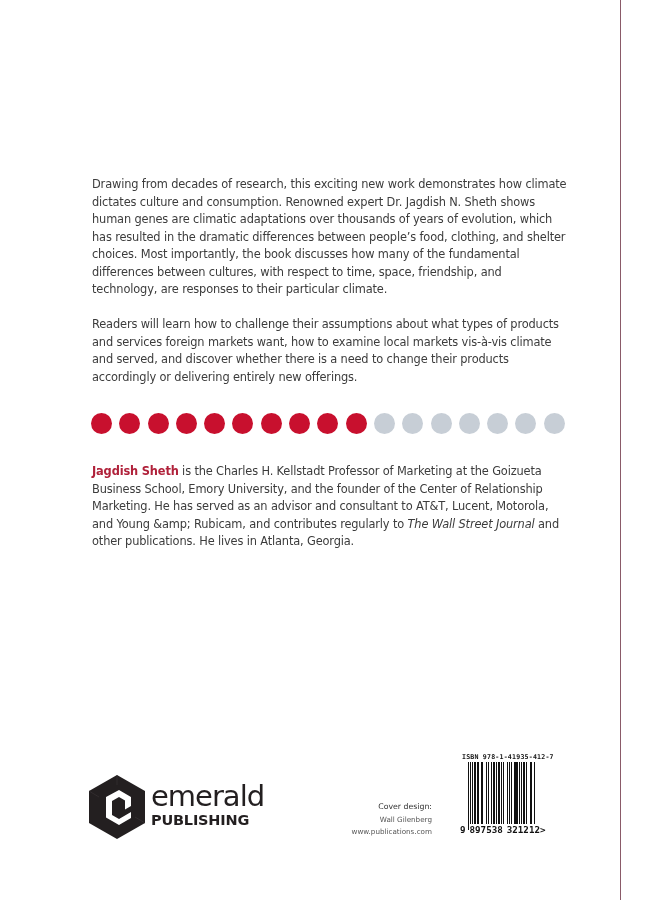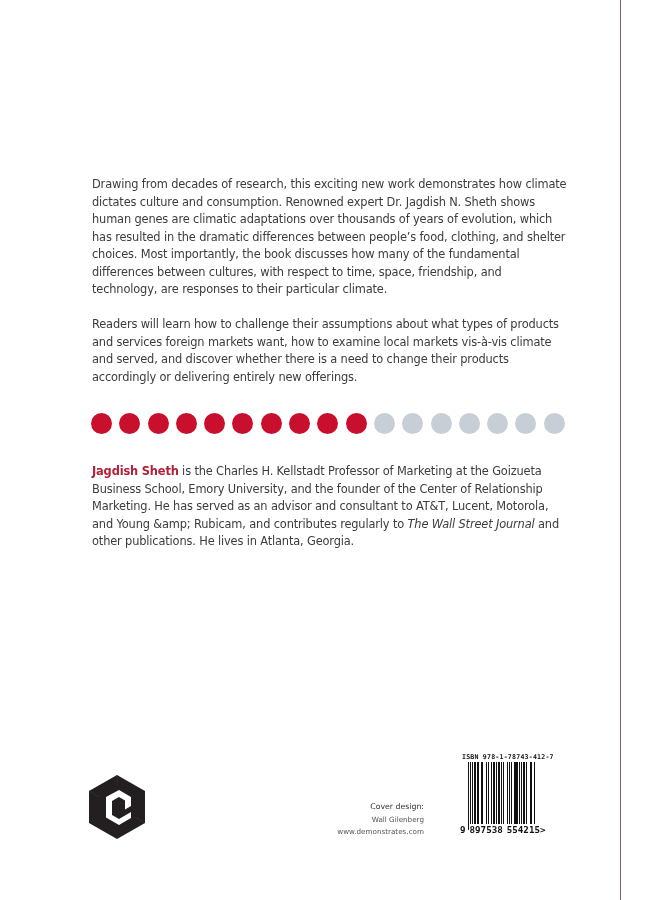--- a/index.html
+++ b/index.html
@@ -198,7 +198,7 @@
 </div>
 
 <div class="barcode">
-  <div class="isbn">ISBN 978-1-78743-412-7</div>
+  <div class="isbn">ISBN 978-1-41935-412-7</div>
   <div class="bars" id="bars">
       <span style="display: inline-block; width: 0.85px; height: 68px; background: rgb(17, 17, 17);"></span>
       <span style="display: inline-block; width: 0.85px; height: 62px; background: transparent;"></span>

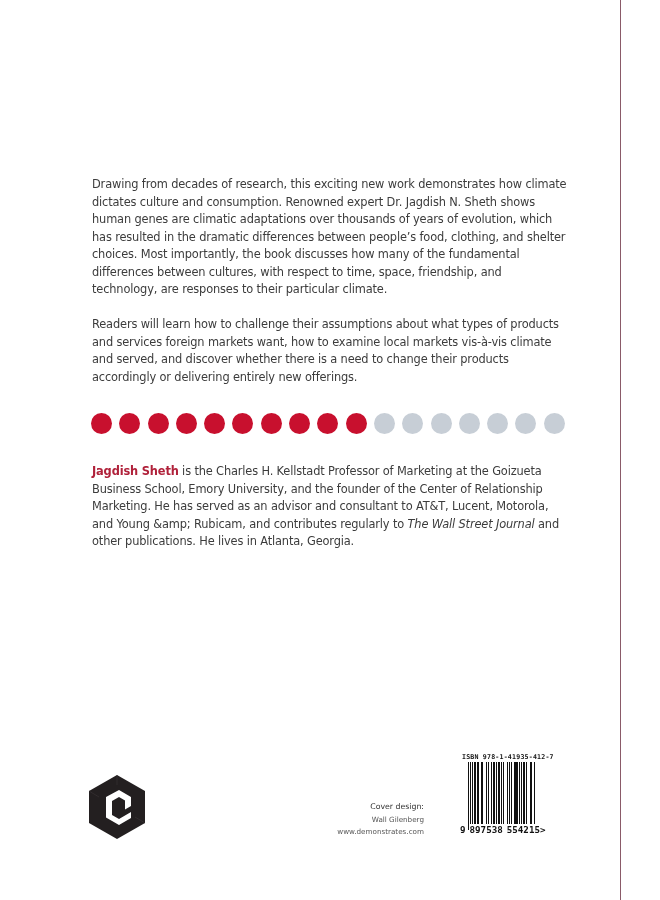--- a/index.html
+++ b/index.html
@@ -189,6 +189,10 @@
       <line x1="56" y1="48" x2="46" y2="42" stroke="#3a3637" stroke-width="0.6"></line>
     </svg>
   </span>
+  <div class="wordmark">
+    <span class="top">emerald</span>
+    <span class="bottom">PUBLISHING</span>
+  </div>
 </div>
 
 <div class="credits">

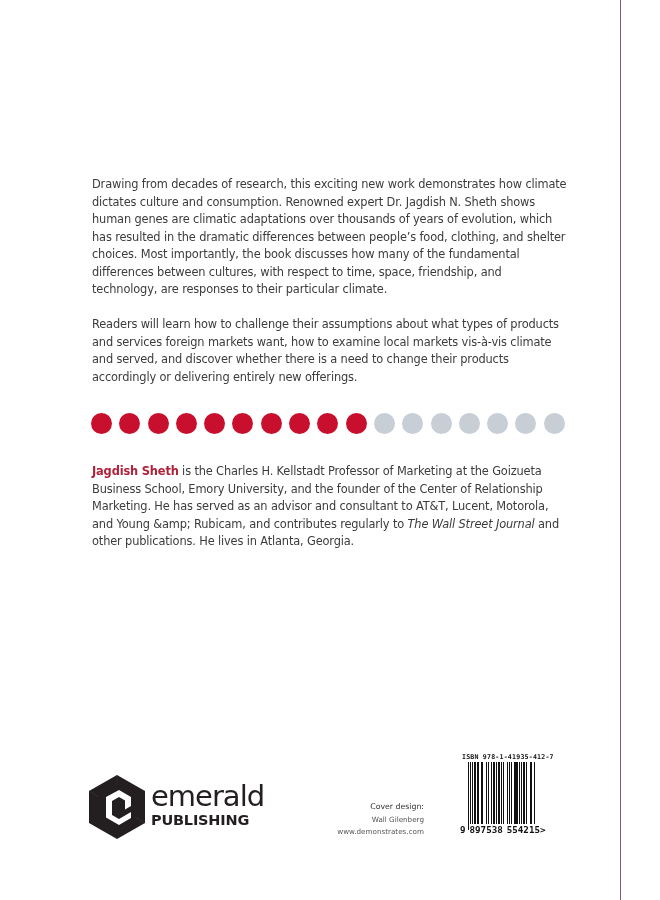--- a/index.html
+++ b/index.html
@@ -98,7 +98,7 @@
     }
     .credits {
       position: absolute;
-      right: 236px;
+      right: 228px;
       top: 801px;
       text-align: right;
       font-size: 7.2px;

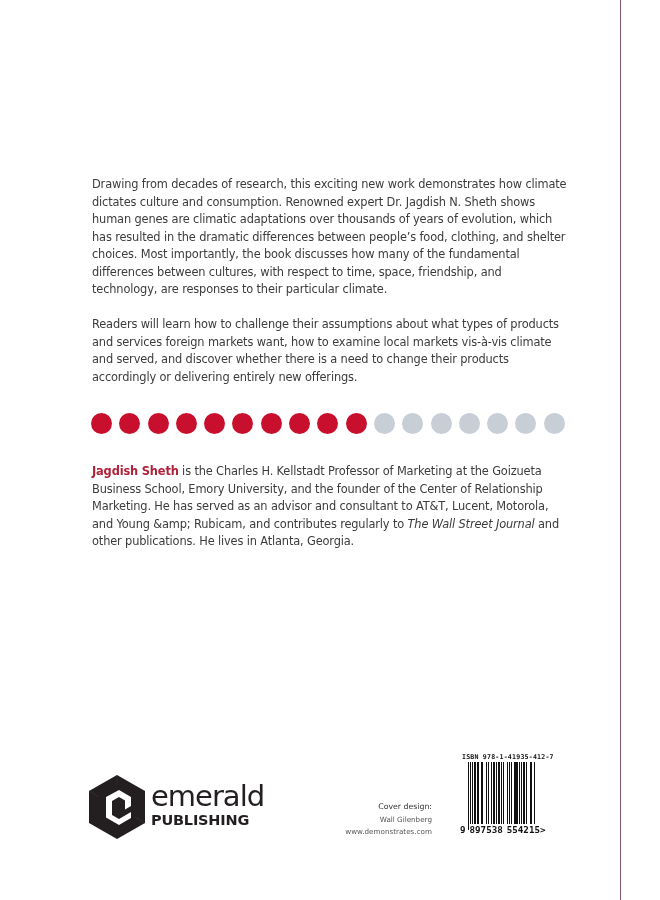--- a/index.html
+++ b/index.html
@@ -198,7 +198,7 @@
 <div class="credits">
   <div class="label">Cover design:</div>
   <div>Wall Gilenberg</div>
-  <div>www.demonstrates.com</div>
+  <div>www.publications.com</div>
 </div>
 
 <div class="barcode">

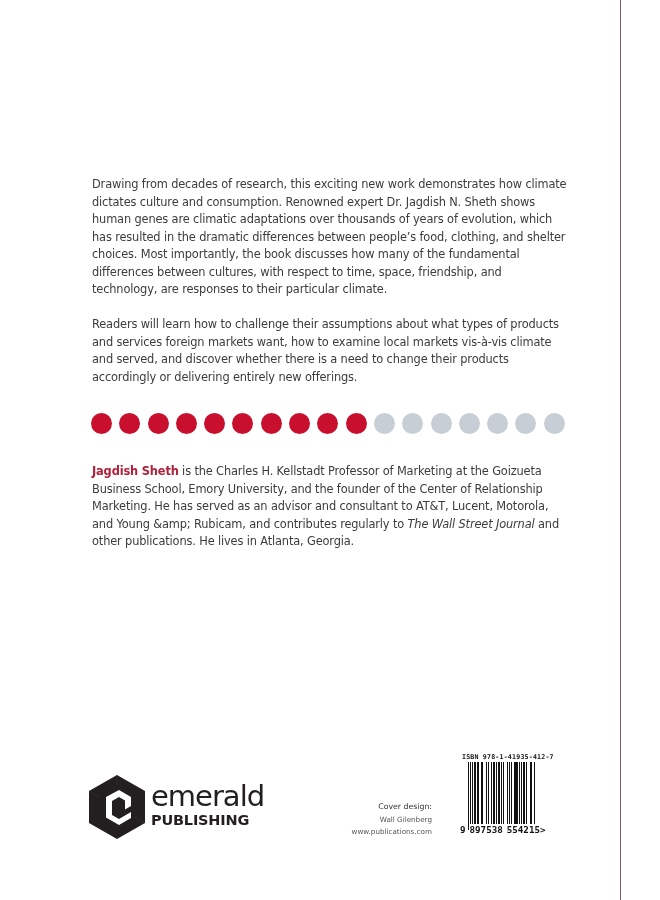--- a/index.html
+++ b/index.html
@@ -262,7 +262,7 @@
   <div class="digits">
     <span style="margin-right:4px">9</span>
     <span style="margin-right:4px">897538</span>
-    <span>554215</span>
+    <span>321212</span>
     <span>&gt;</span>
   </div>
 </div>

